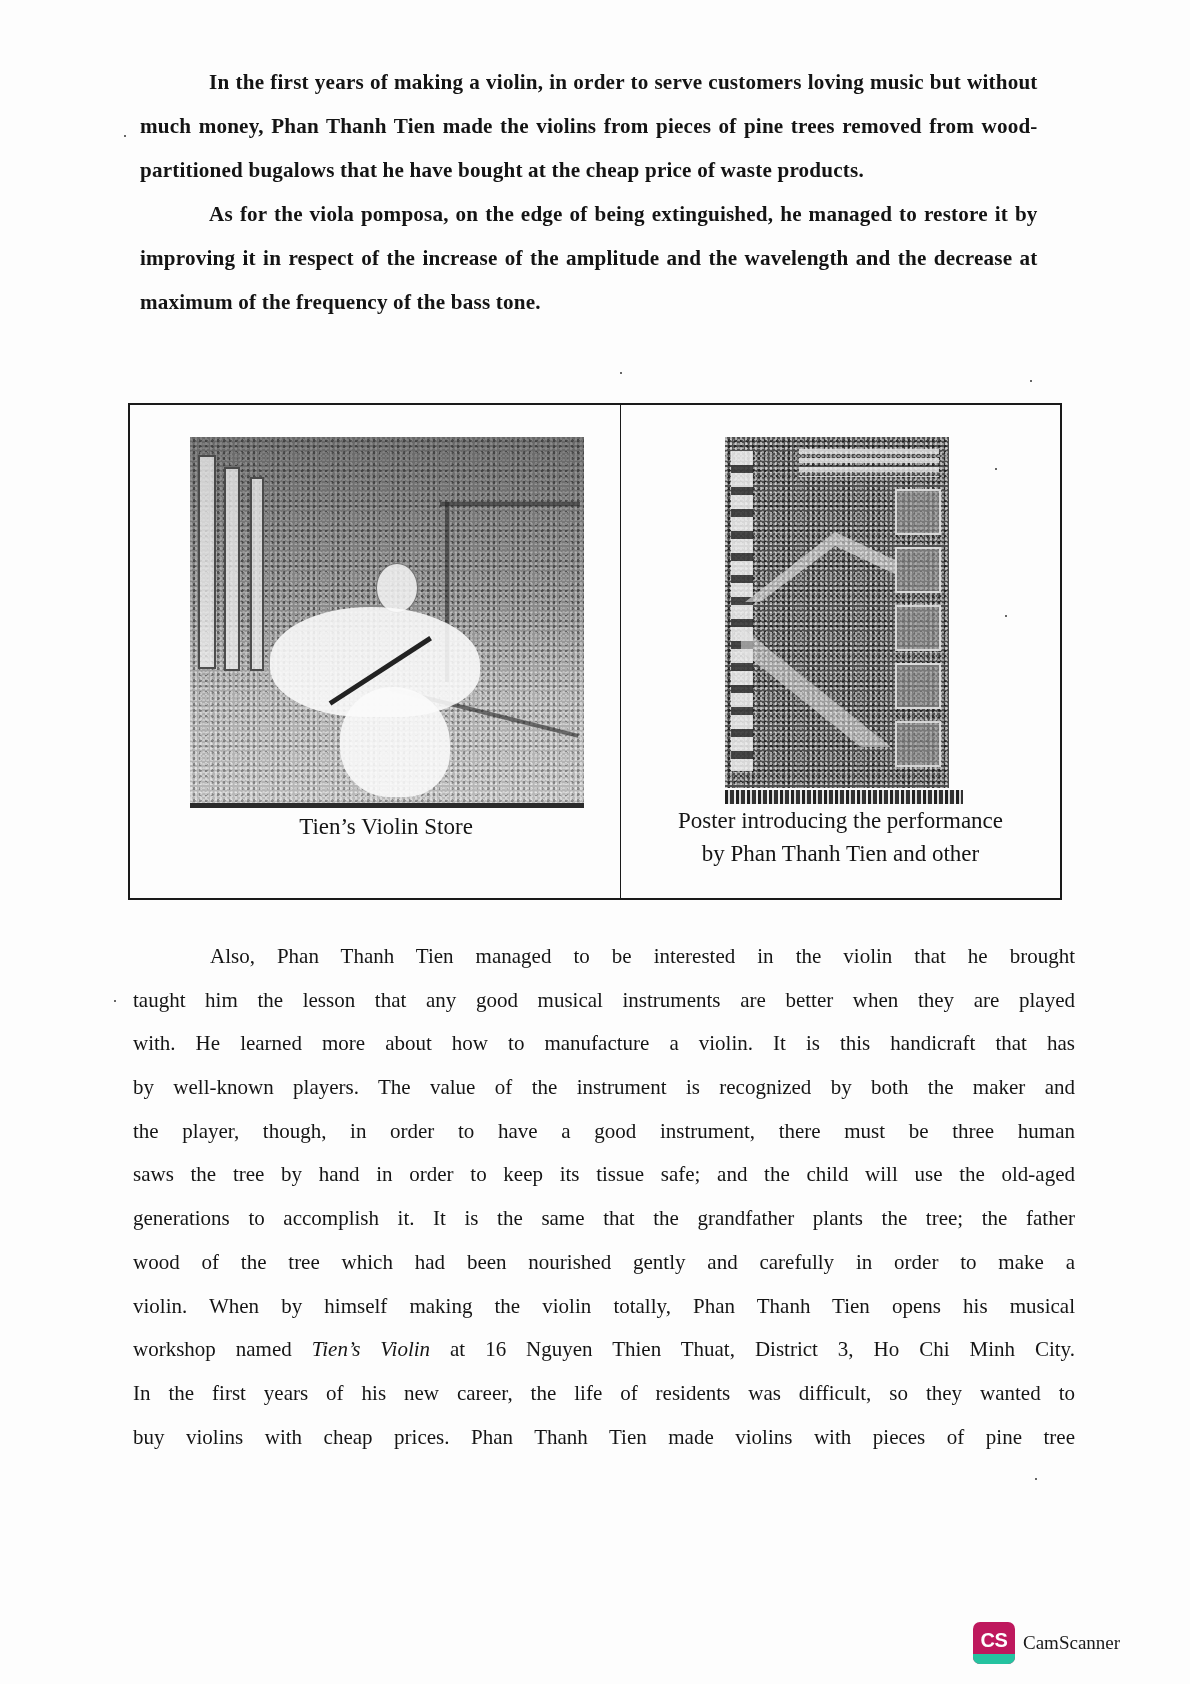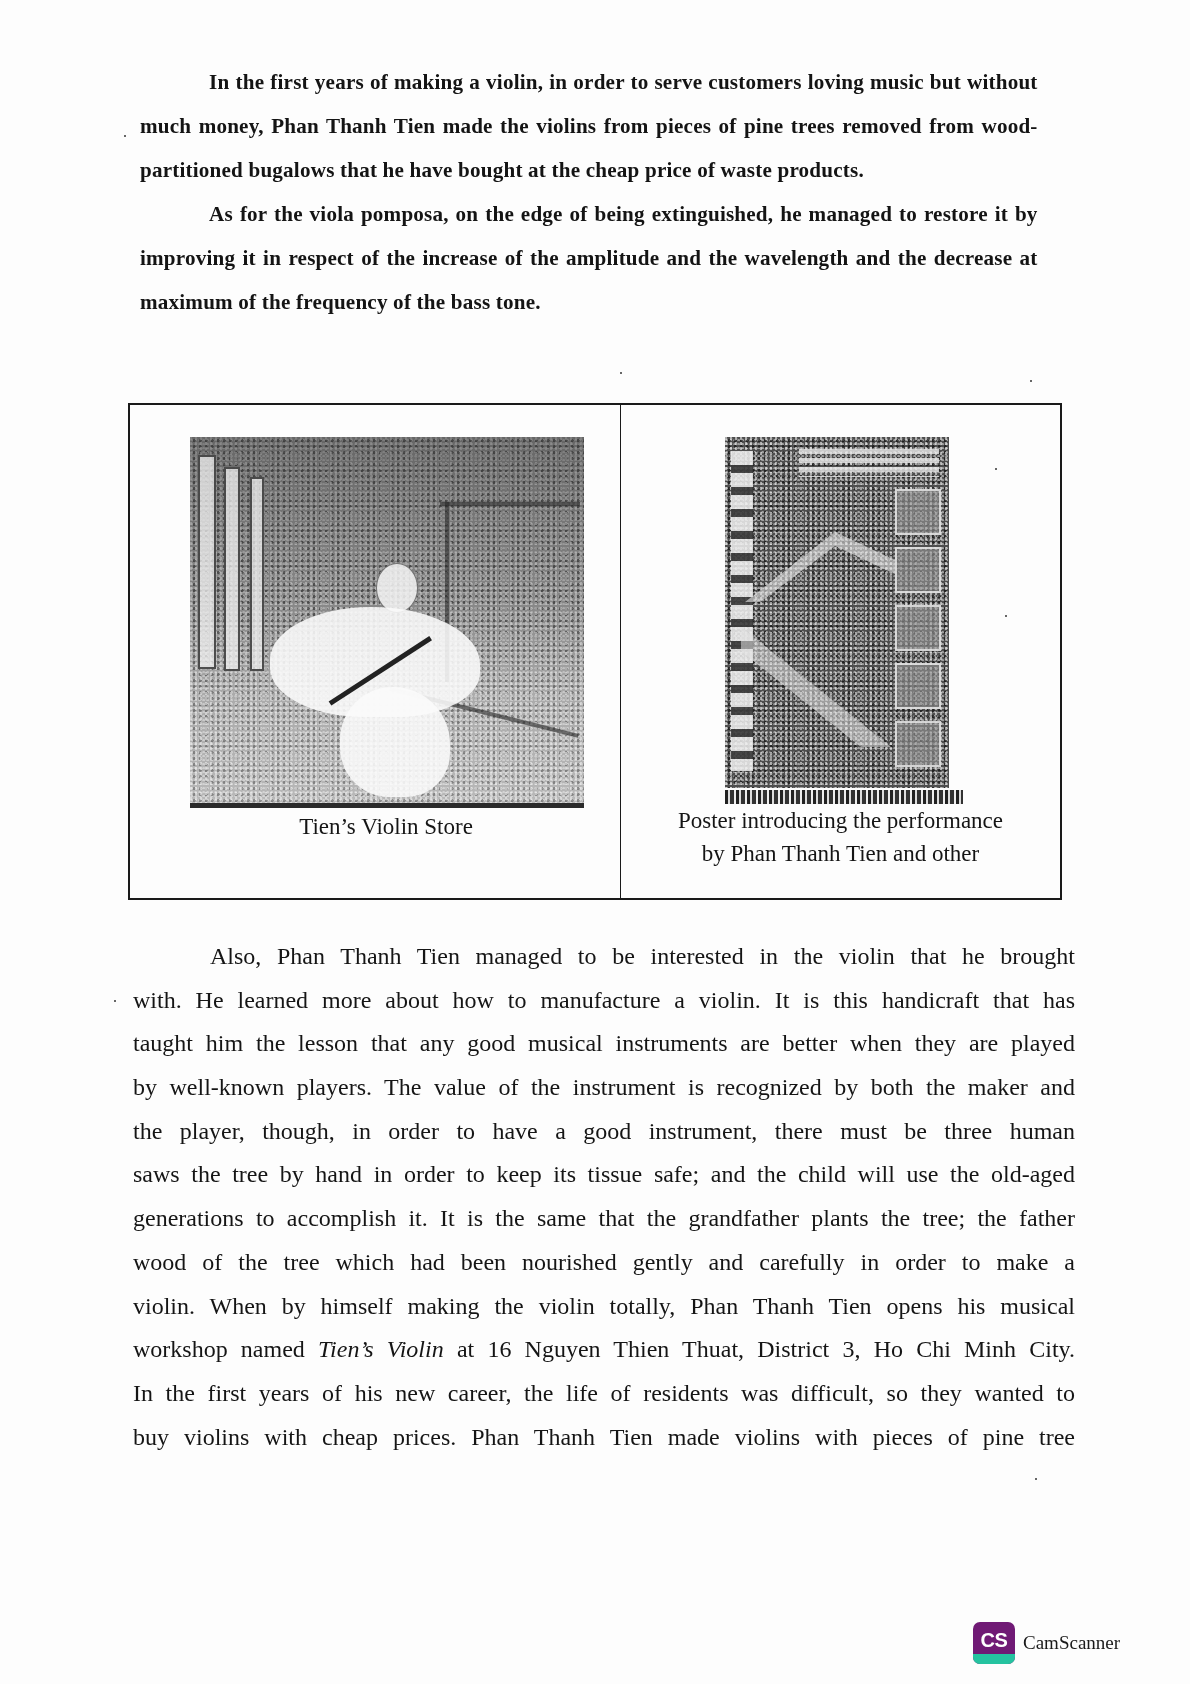--- a/index.html
+++ b/index.html
@@ -199,7 +199,7 @@
       top: 935px;
       width: 942px;
       font-family: "Liberation Serif", serif;
-      font-size: 24px;
+      font-size: 21px;
       line-height: 43.7px;
       text-align: justify;
       color: #151515;

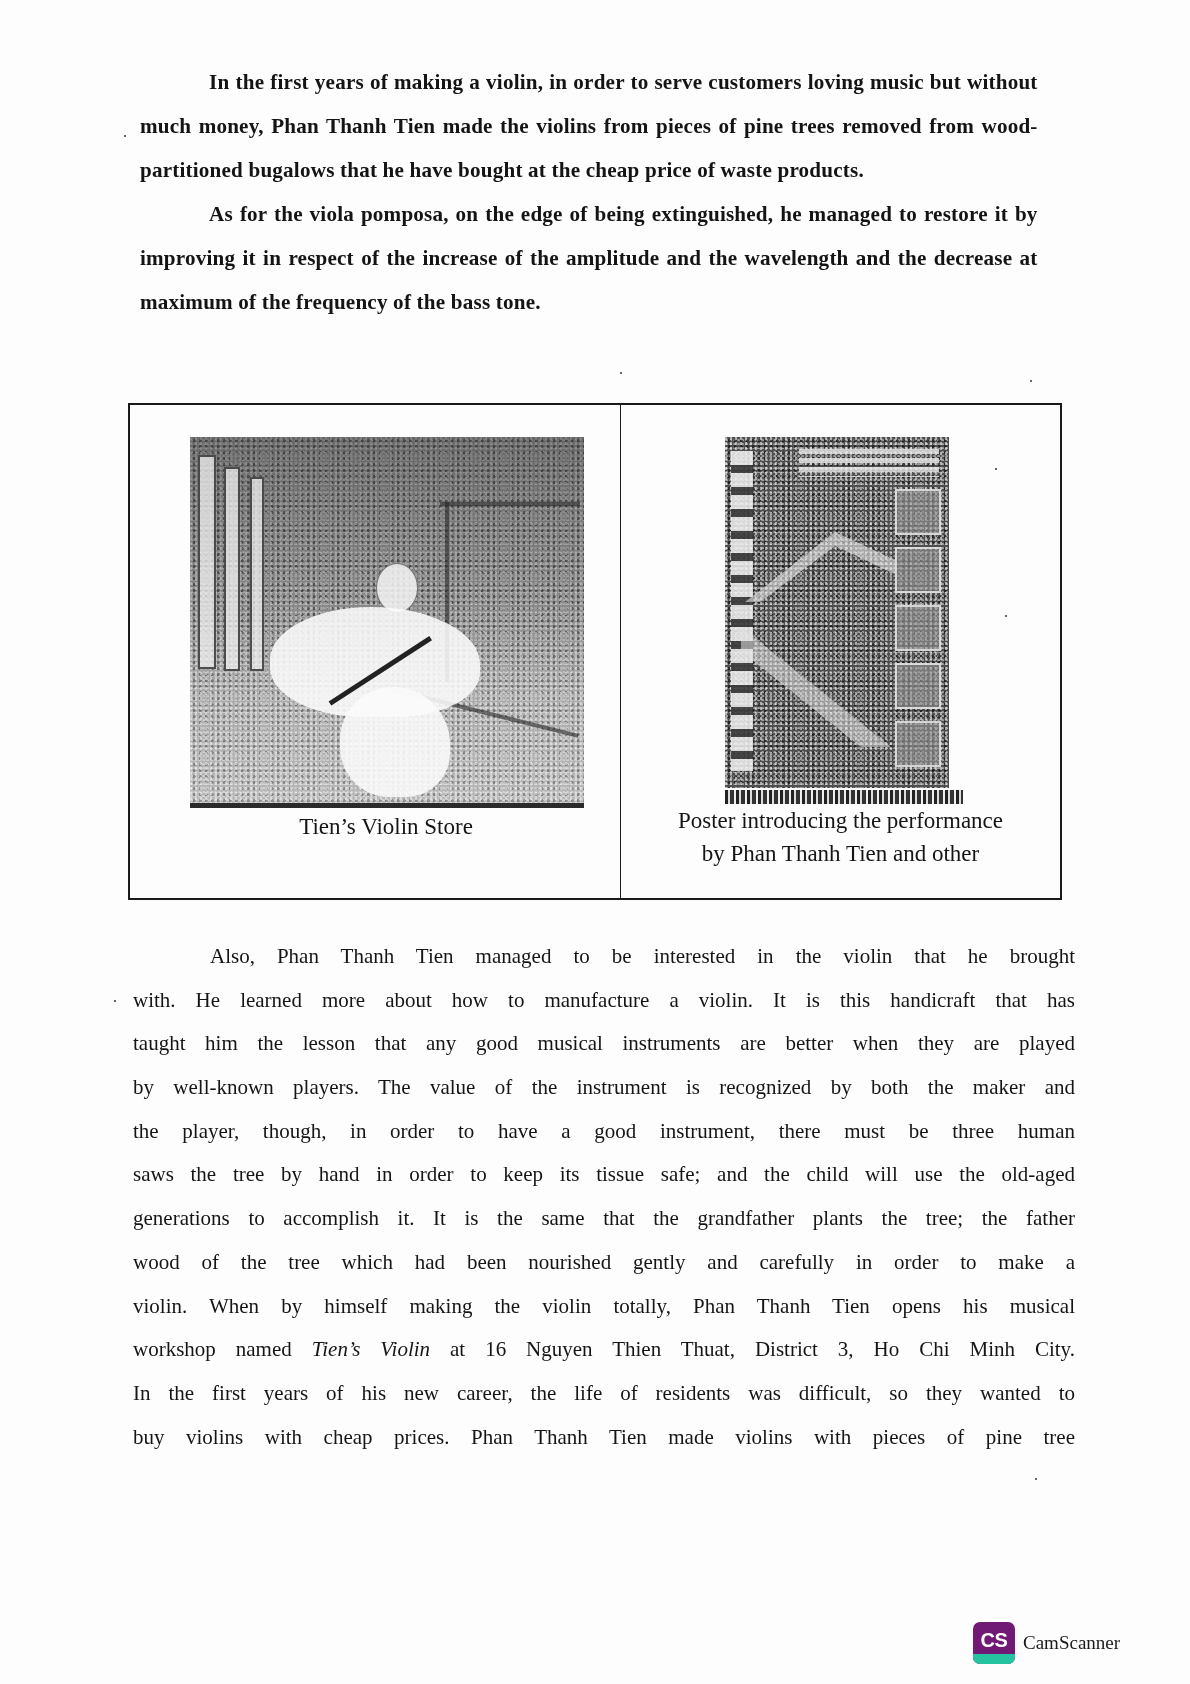--- a/index.html
+++ b/index.html
@@ -317,8 +317,8 @@
 
   <div class="body-section">
     <span class="line first">Also, Phan Thanh Tien managed to be interested in the violin that he brought</span>
+    <span class="line">taught him the lesson that any good musical instruments are better when they are played</span>
     <span class="line">with. He learned more about how to manufacture a violin. It is this handicraft that has</span>
-    <span class="line">taught him the lesson that any good musical instruments are better when they are played</span>
     <span class="line">by well-known players. The value of the instrument is recognized by both the maker and</span>
     <span class="line">the player, though, in order to have a good instrument, there must be three human</span>
     <span class="line">saws the tree by hand in order to keep its tissue safe; and the child will use the old-aged</span>

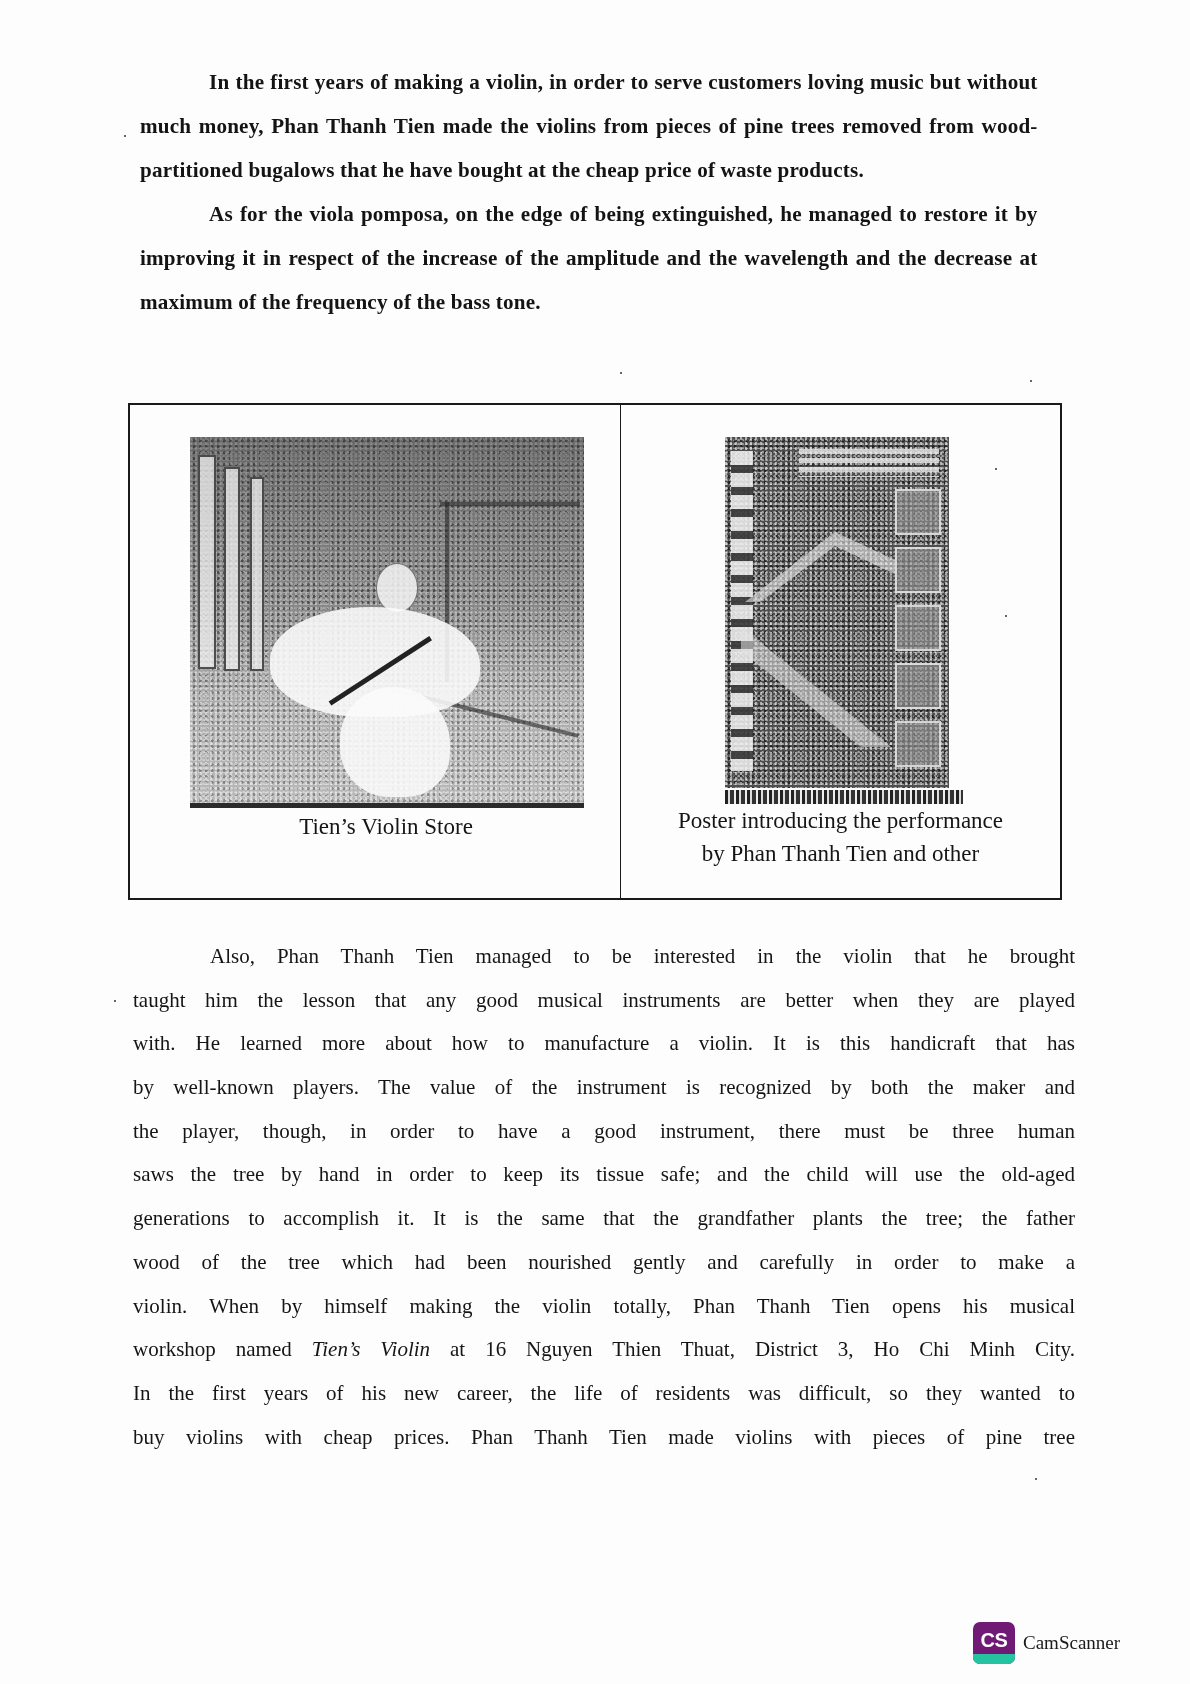--- a/index.html
+++ b/index.html
@@ -230,7 +230,7 @@
       width: 42px;
       height: 42px;
       border-radius: 7px;
-      background: #701a75;
+      background: #be185d;
       position: relative;
       overflow: hidden;
       display: flex;

